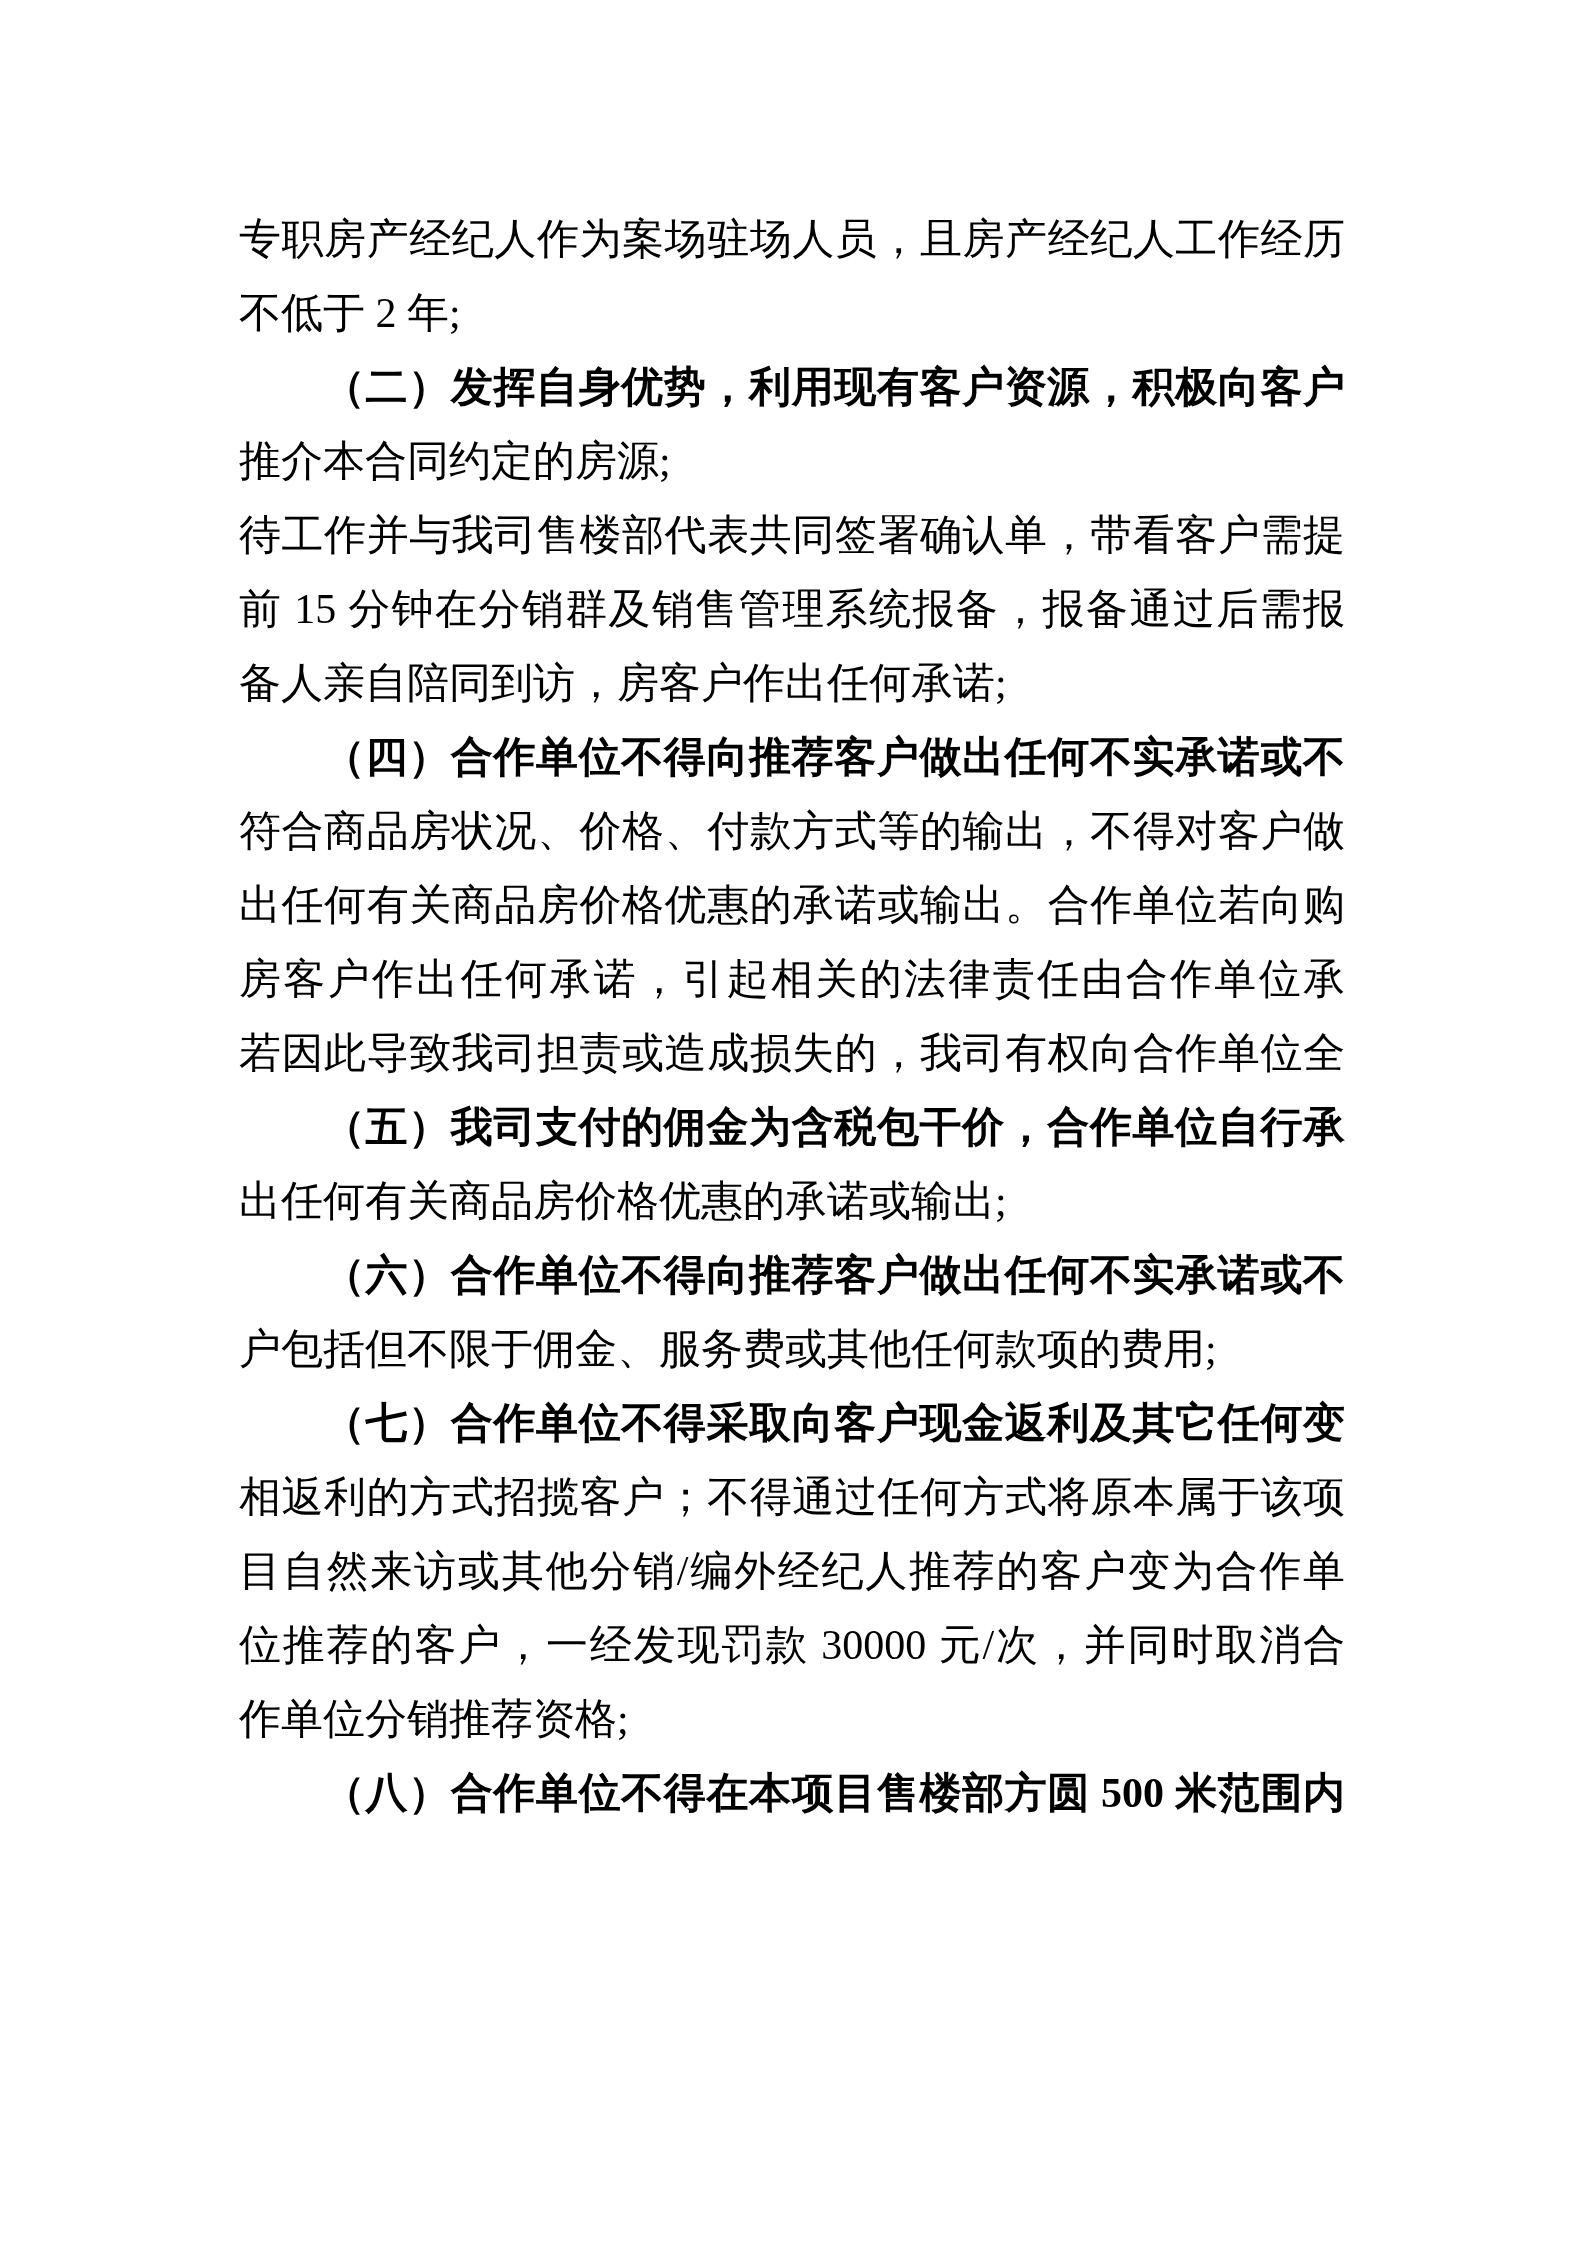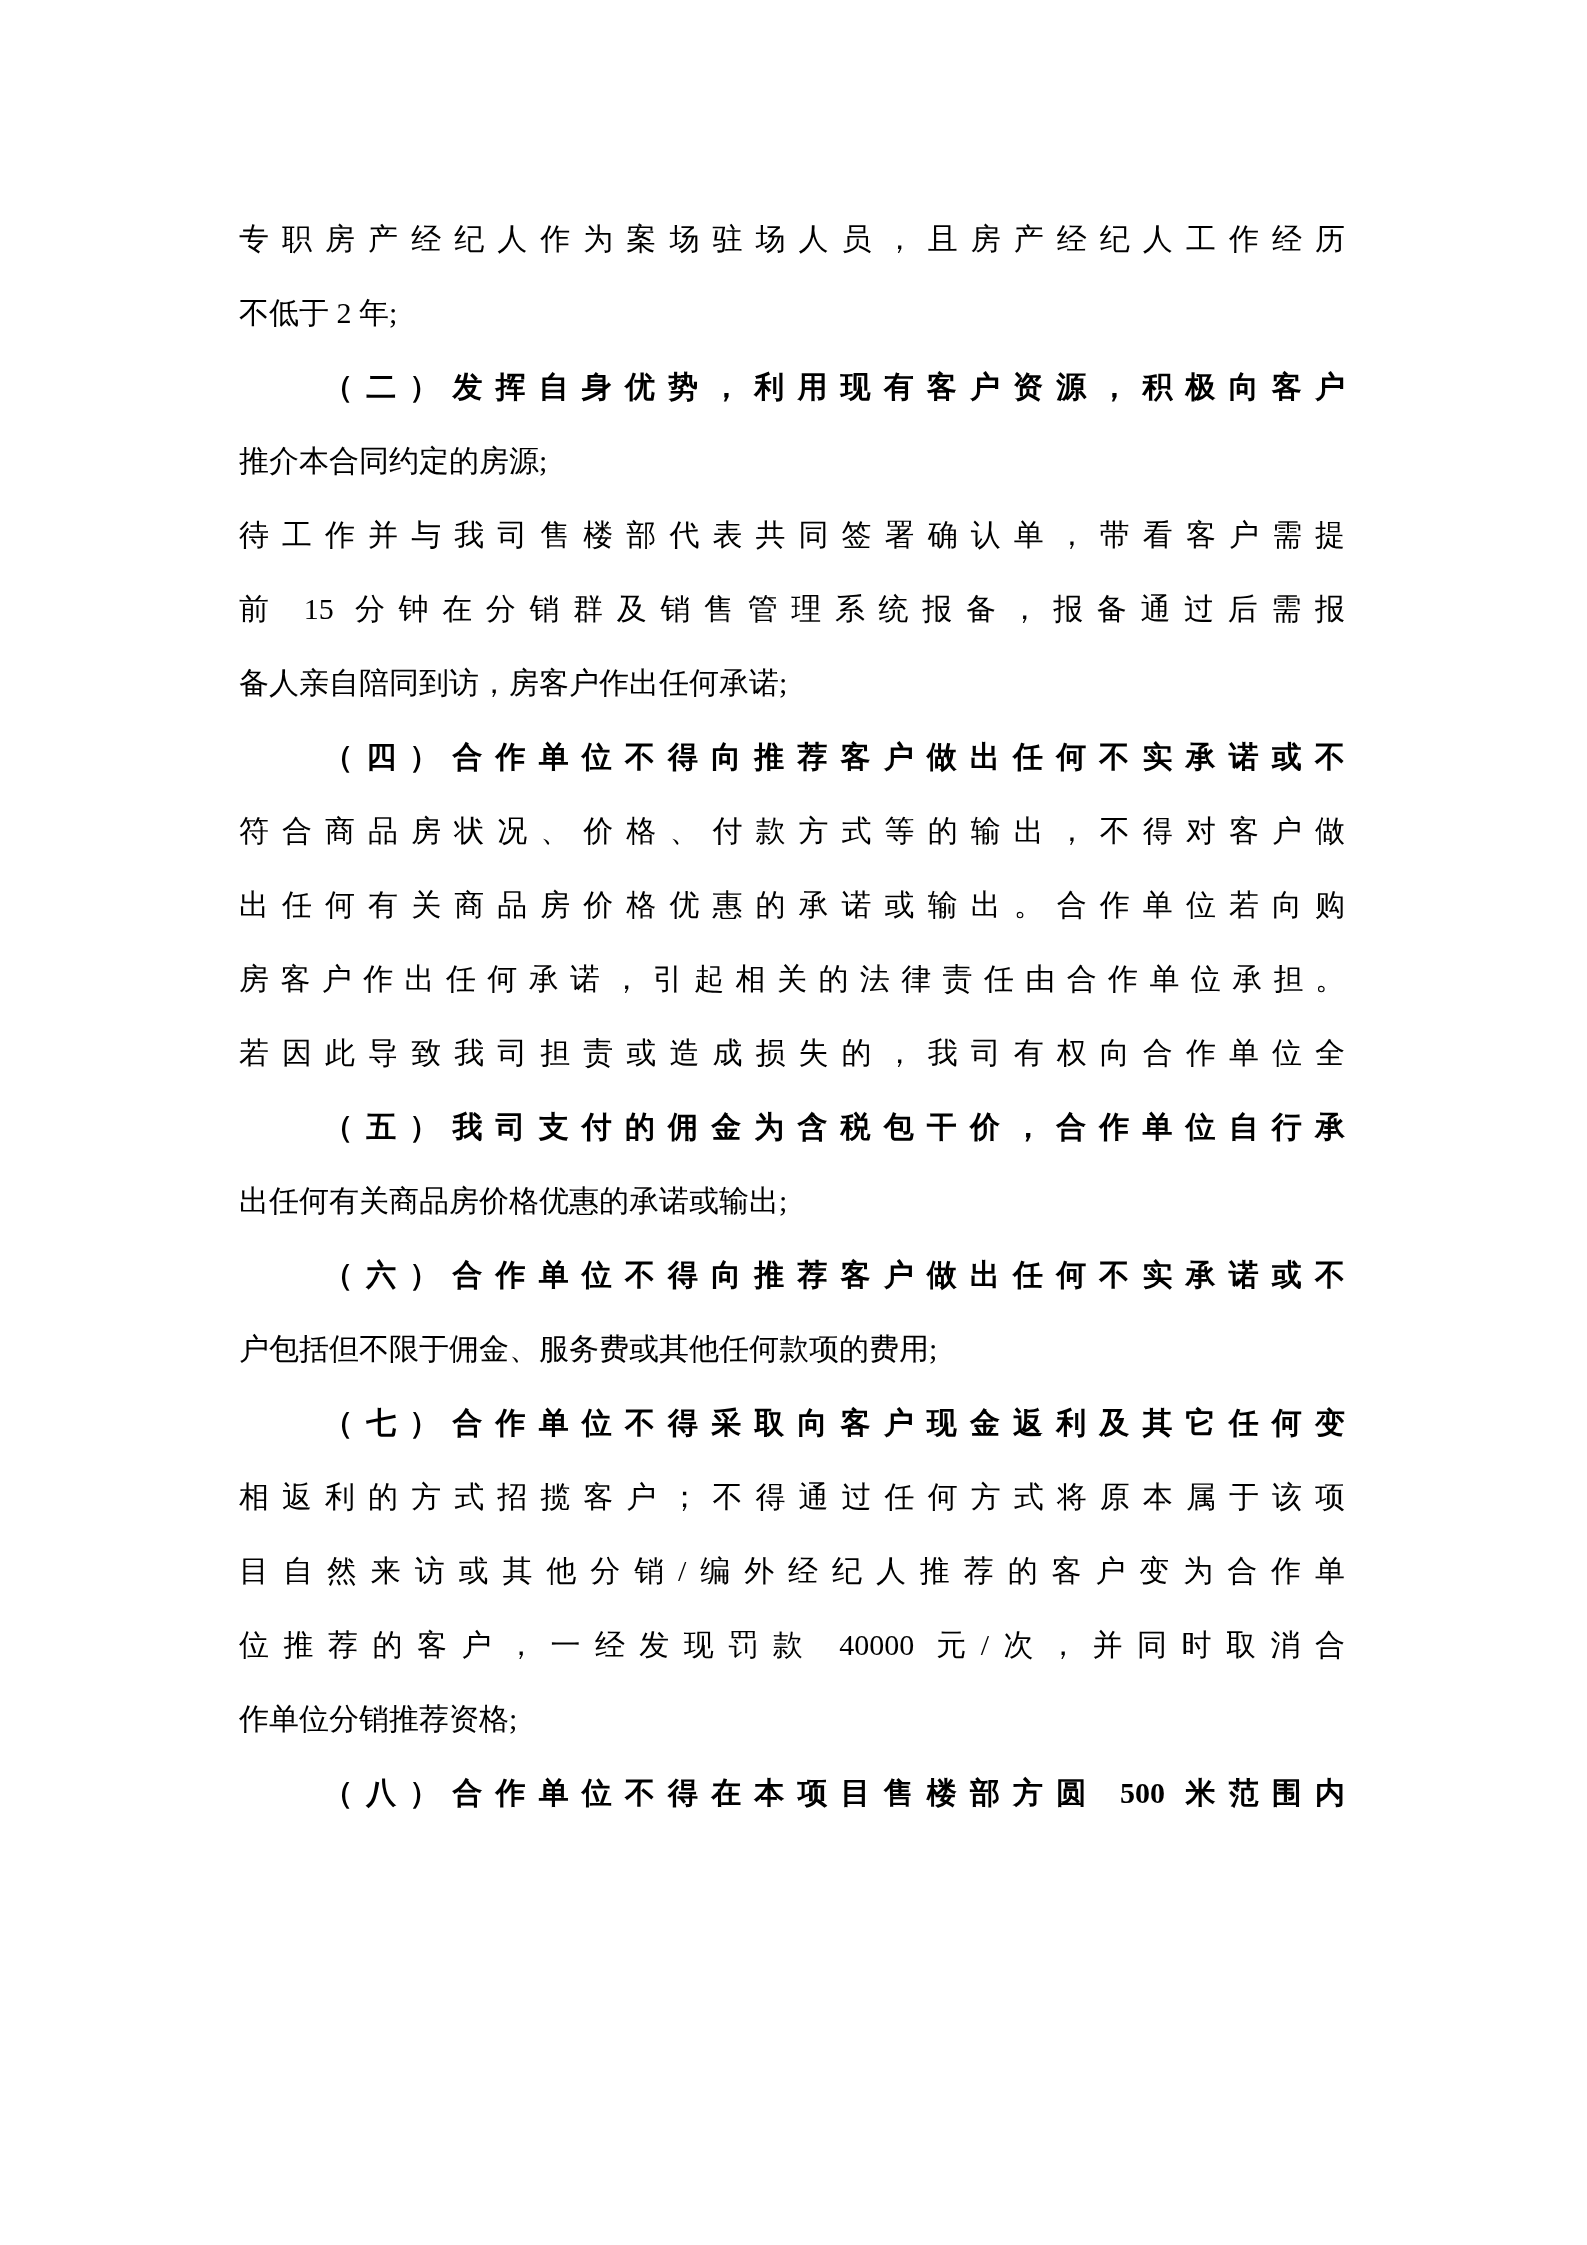--- a/index.html
+++ b/index.html
@@ -20,7 +20,7 @@
     top: 202px;
     width: 1106px;
     font-family: "Liberation Serif", "DejaVu Serif", serif;
-    font-size: 30px;
+    font-size: 42px;
     line-height: 74px;
     color: #000000;
     font-weight: normal;

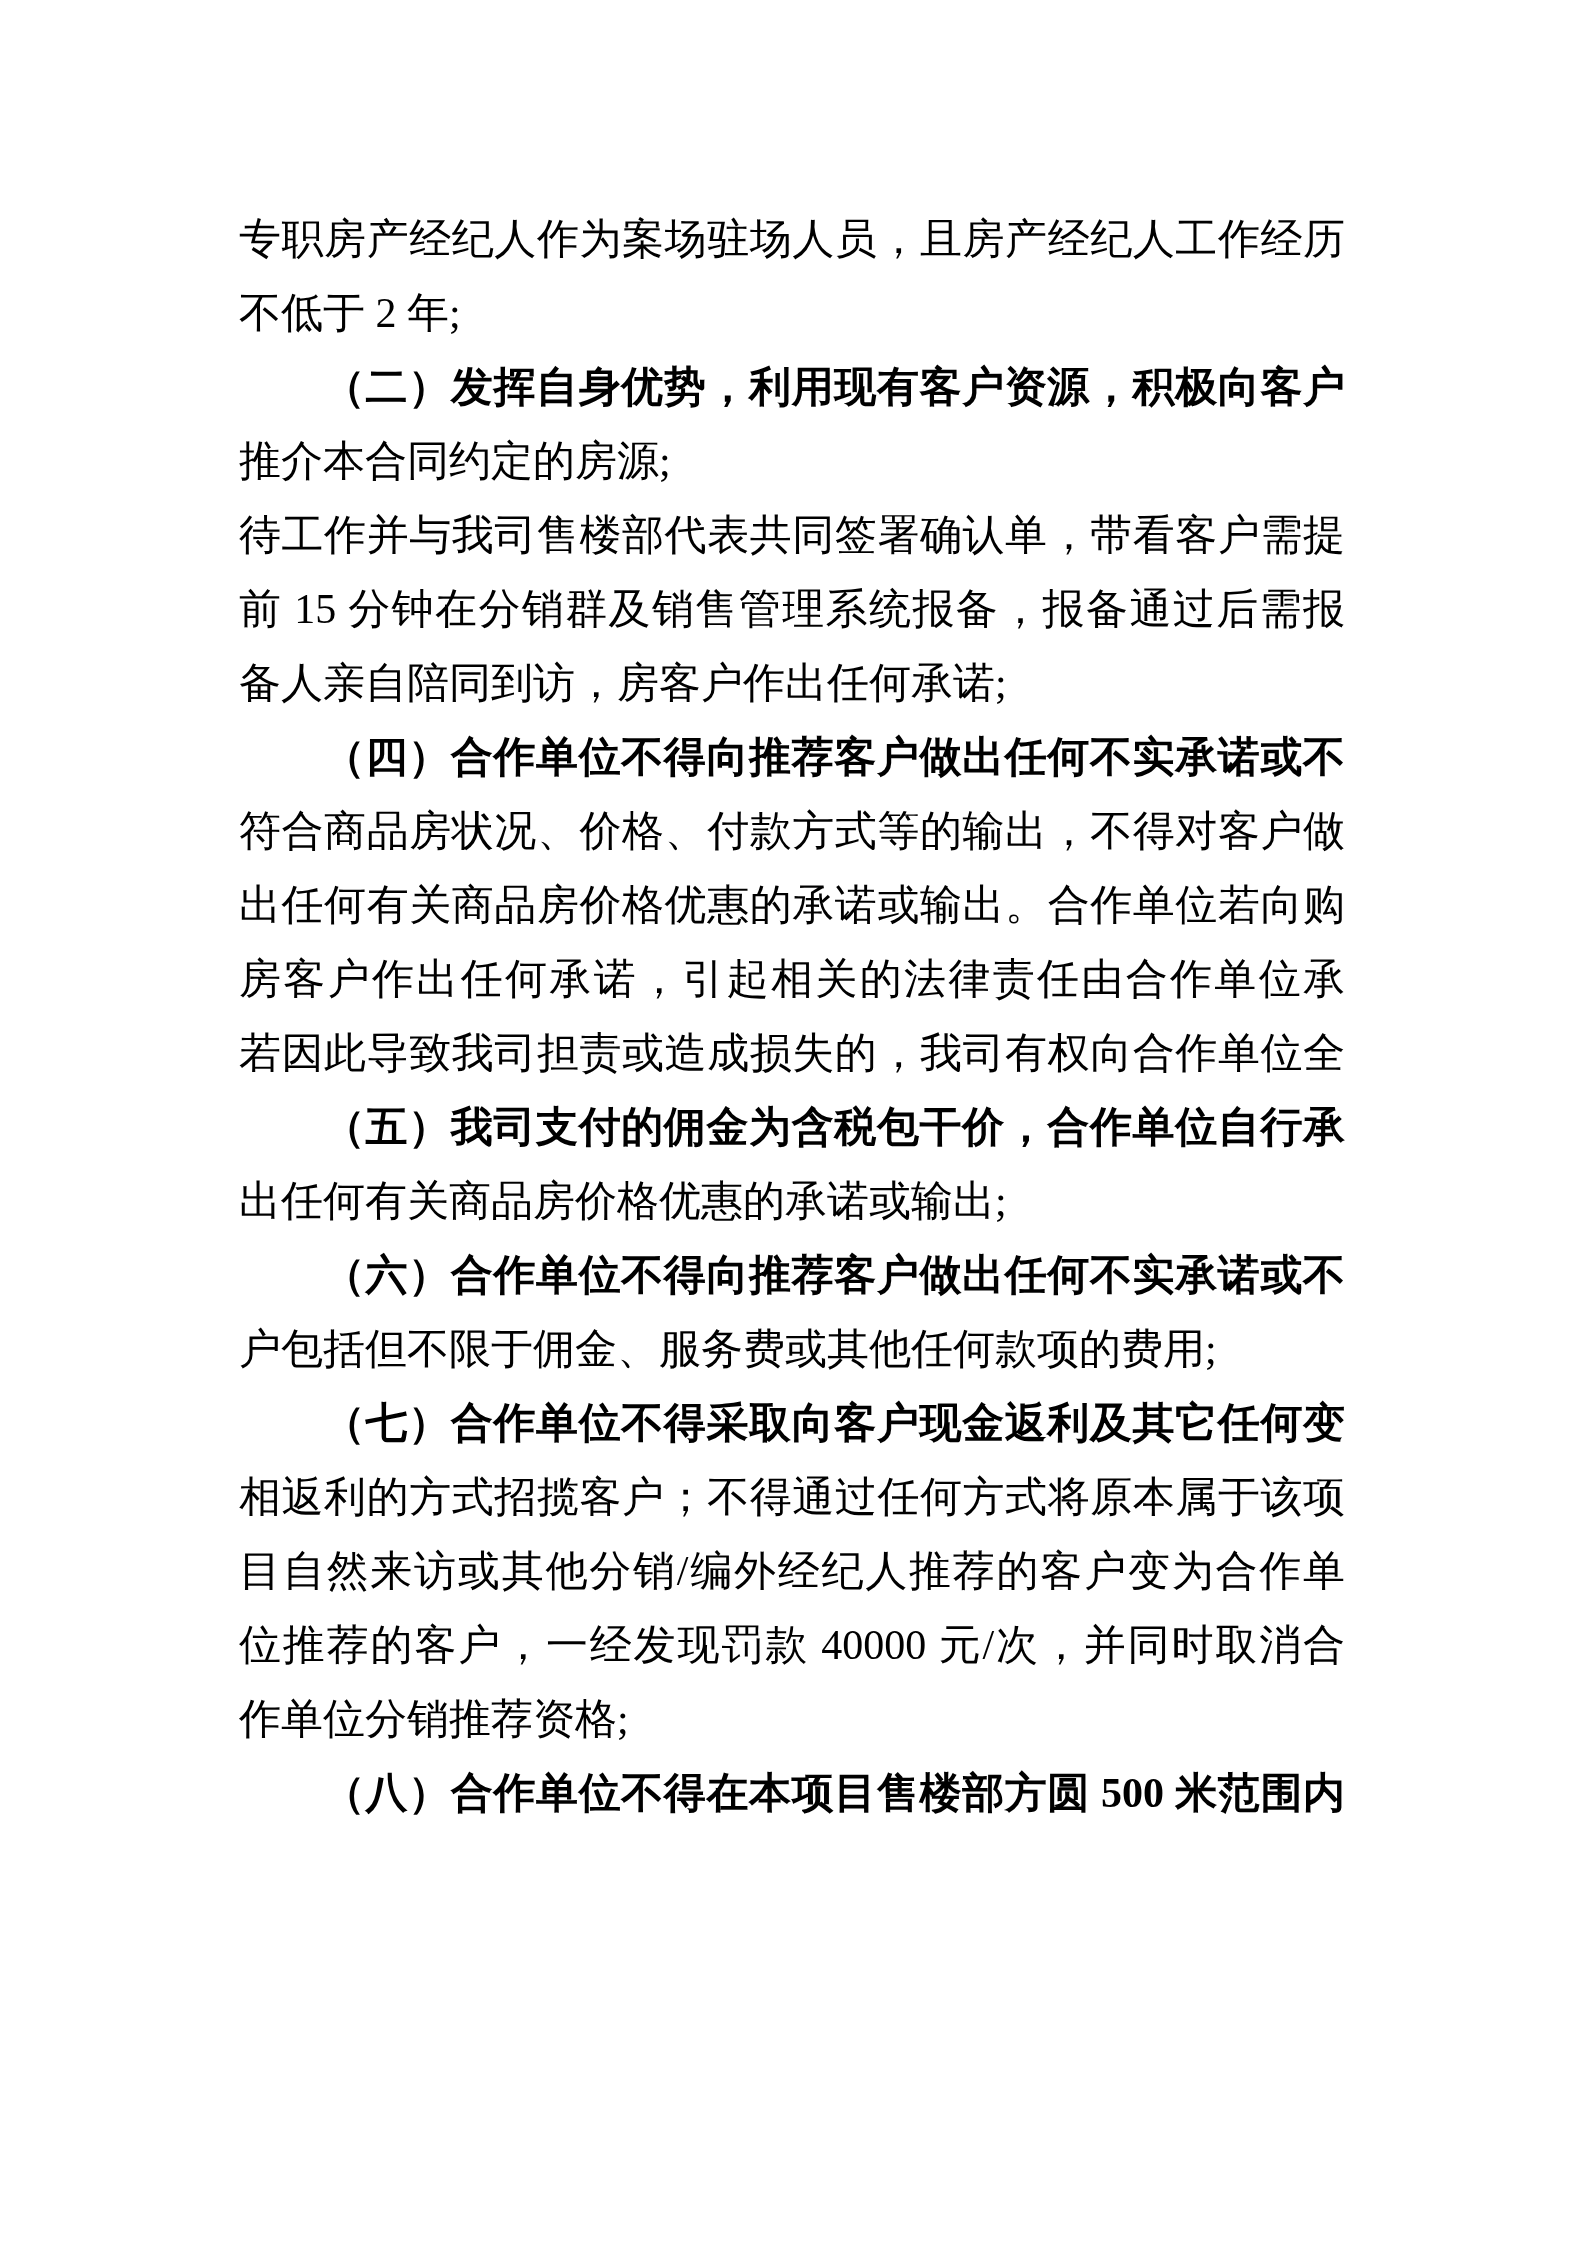--- a/index.html
+++ b/index.html
@@ -65,7 +65,7 @@
     <div class="line indent">（七）合作单位不得采取向客户现金返利及其它任何变</div>
     <div class="line">相返利的方式招揽客户；不得通过任何方式将原本属于该项</div>
     <div class="line">目自然来访或其他分销/编外经纪人推荐的客户变为合作单</div>
-    <div class="line">位推荐的客户，一经发现罚款 40000 元/次，并同时取消合</div>
+    <div class="line">位推荐的客户，一经发现罚款 30000 元/次，并同时取消合</div>
     <div class="line end">作单位分销推荐资格;</div>
     <div class="line indent">（八）合作单位不得在本项目售楼部方圆 500 米范围内</div>
   </div>

